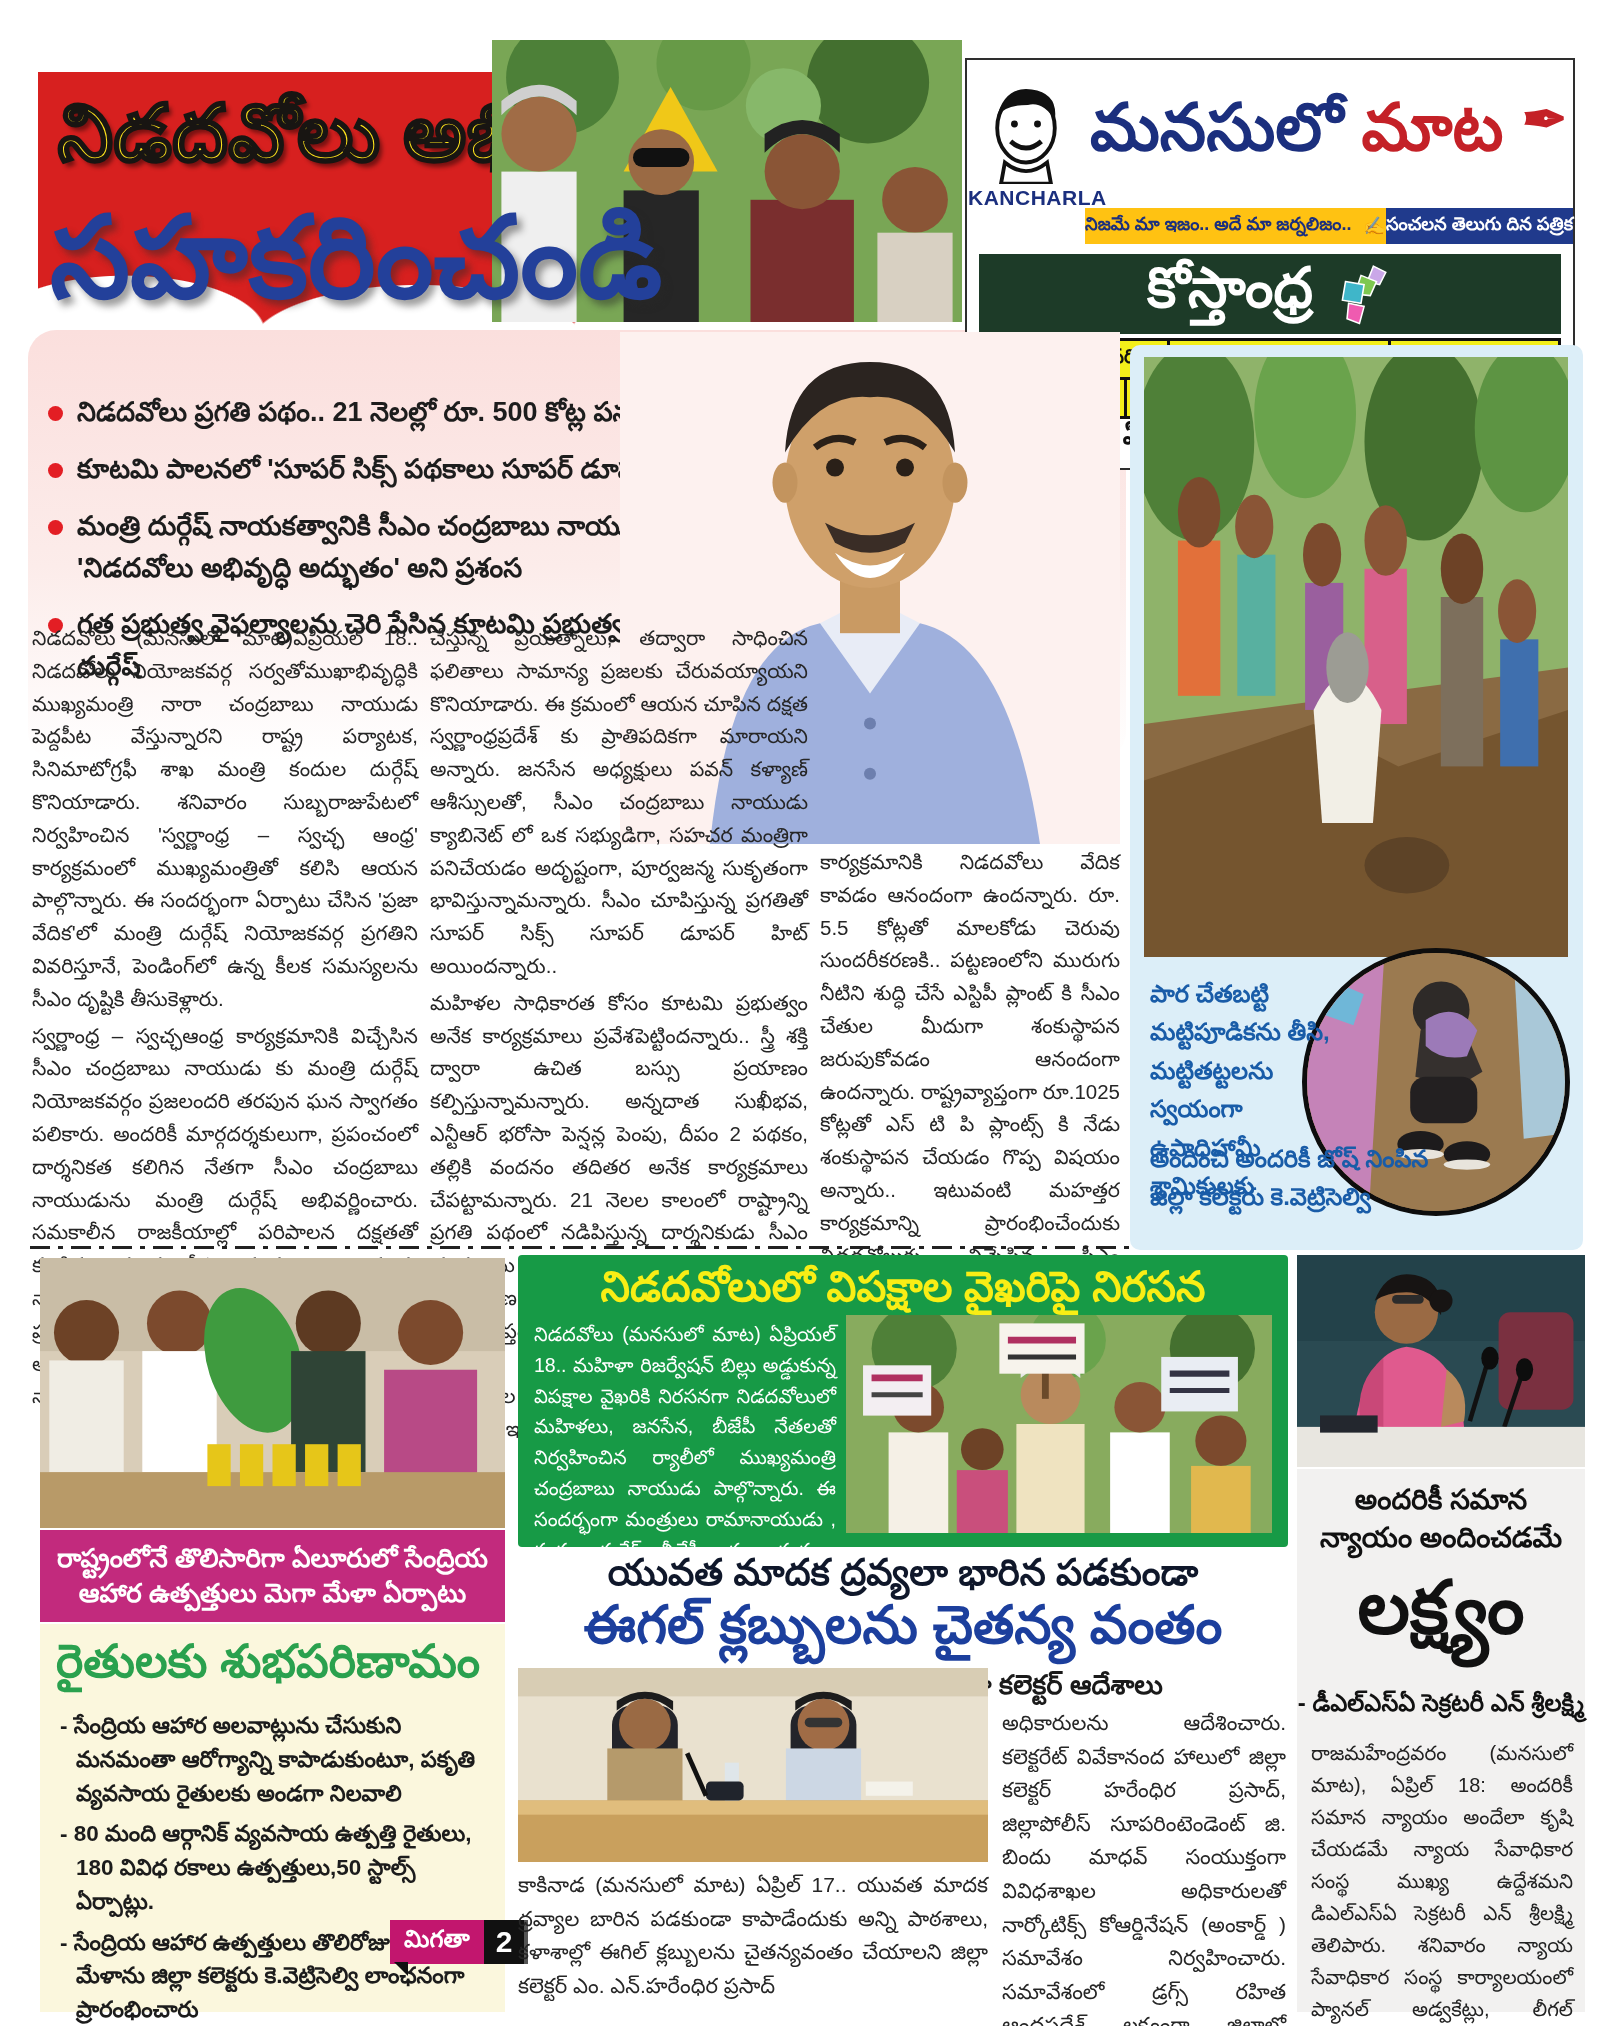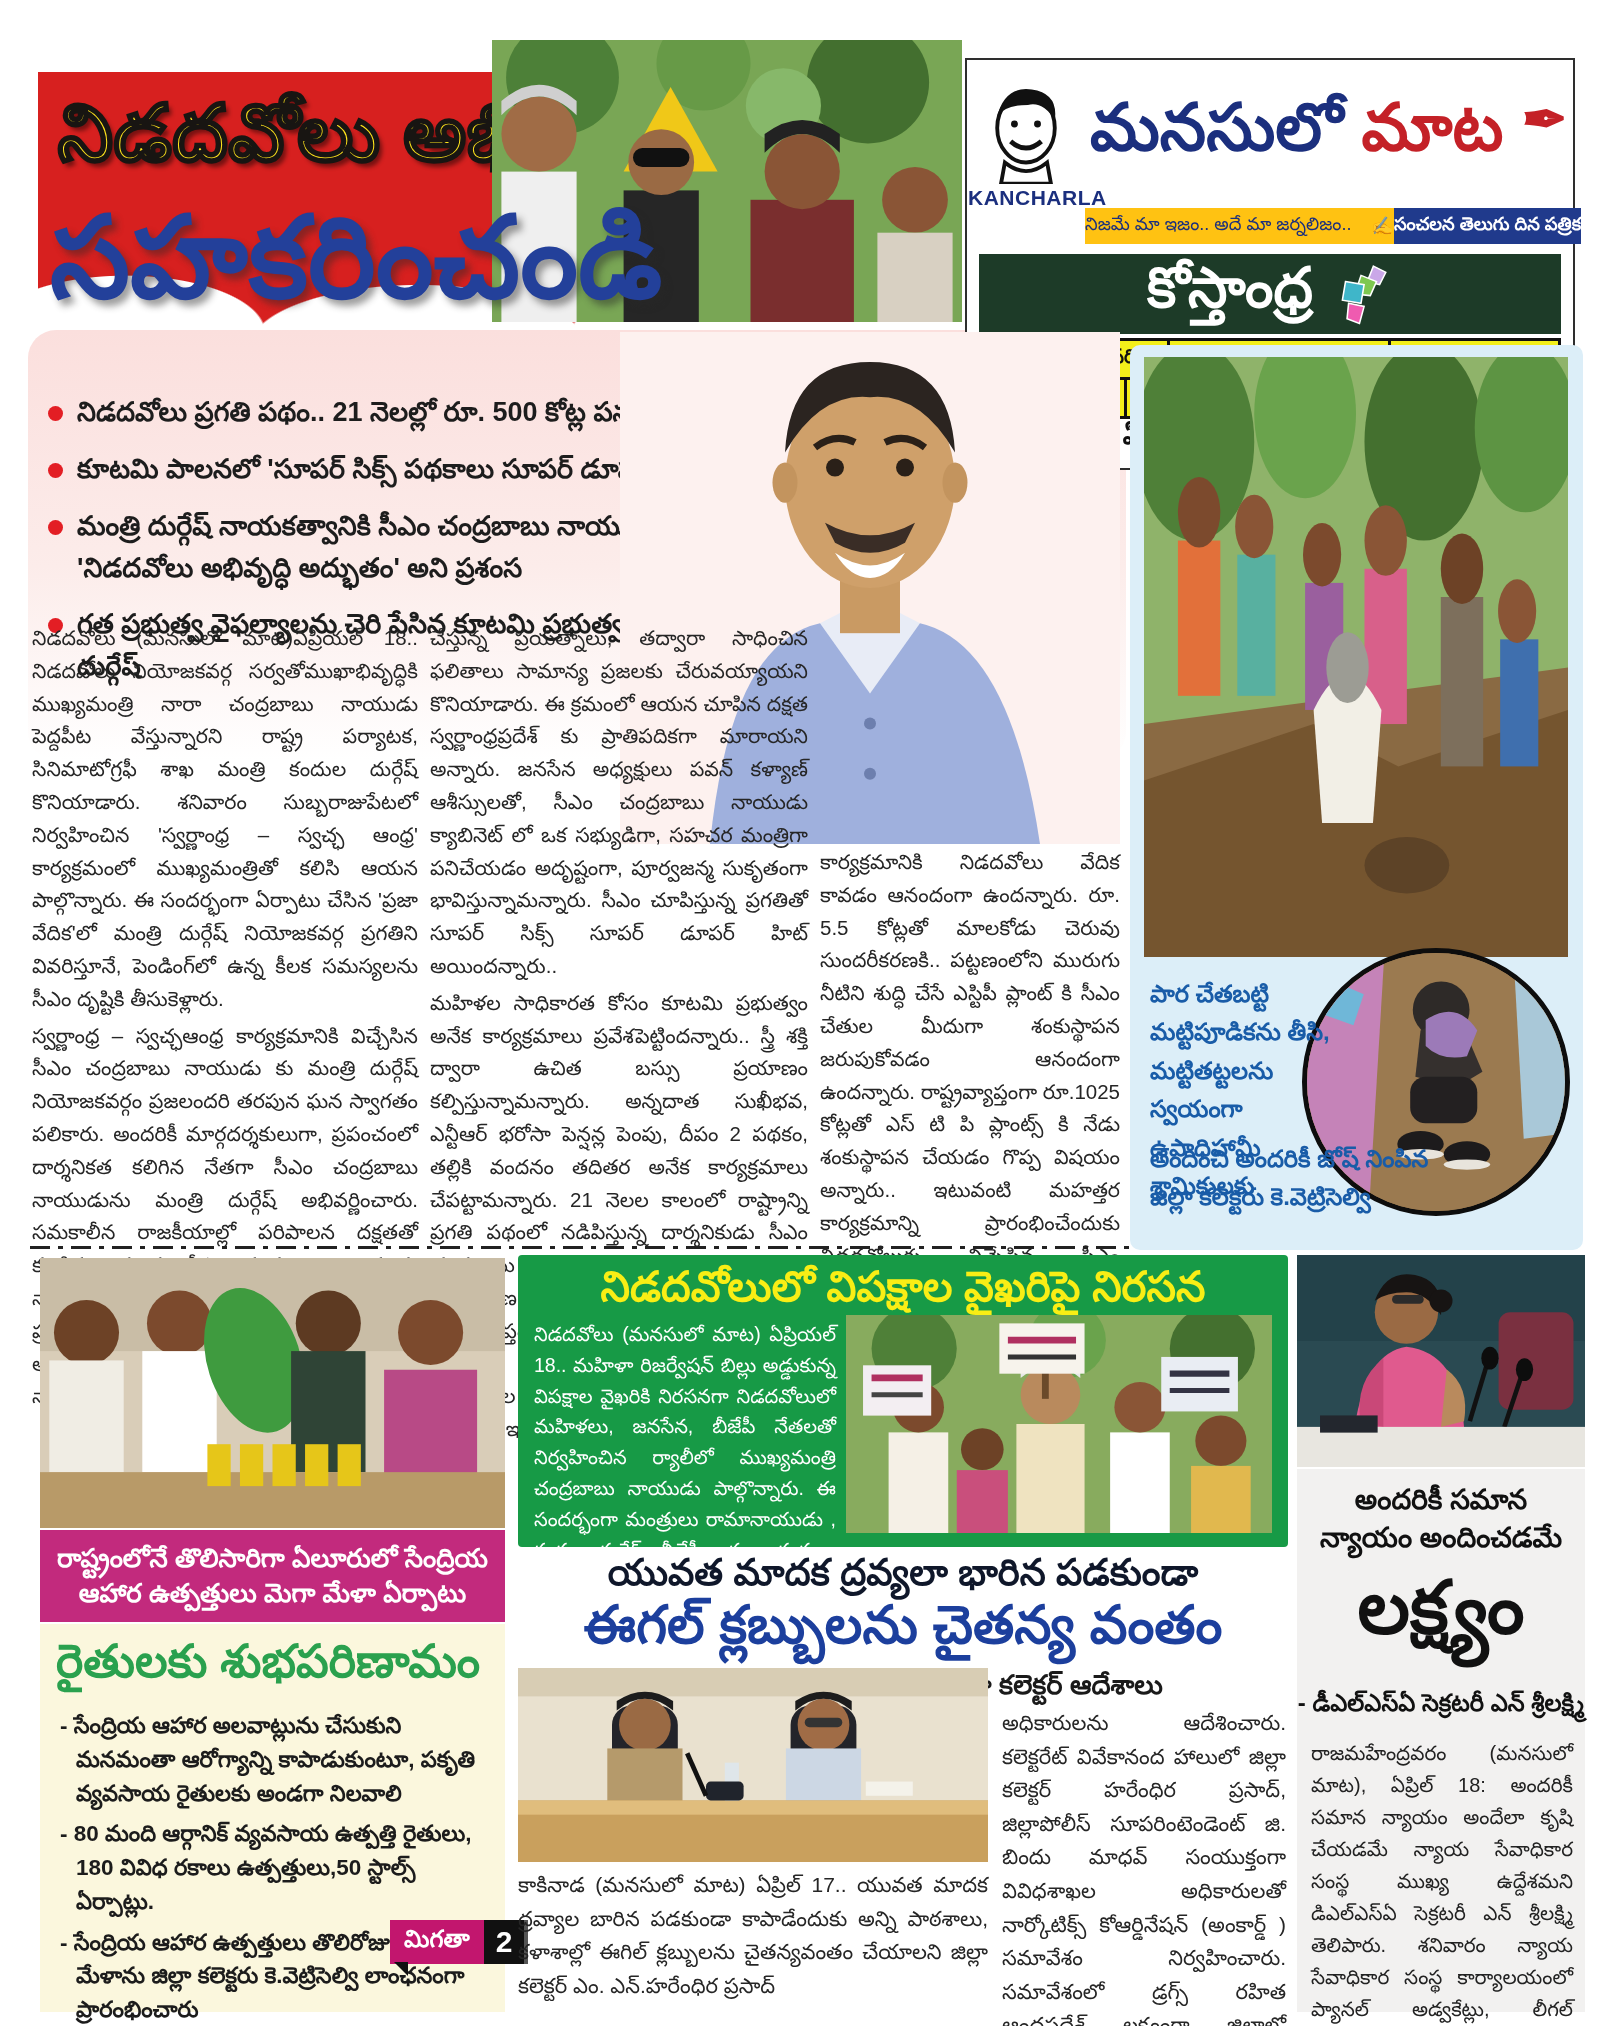--- a/index.html
+++ b/index.html
@@ -51,8 +51,8 @@
   .brand-suffix{color:#c42127;}
   .pen-nib{color:#c42127;font-size:54px;vertical-align:12px;}
   .tagline-row{left:1085px;top:208px;width:482px;height:36px;display:flex;}
-  .tag-yellow{flex:1.5;background:#ffc212;color:#1b2f7e;font-weight:400;font-size:18px;
-    display:flex;align-items:center;justify-content:center;gap:20px;white-space:nowrap;}
+  .tag-yellow{flex:1.5;background:#ffc212;color:#1b2f7e;font-weight:700;font-size:18px;
+    display:flex;align-items:center;justify-content:center;gap:12px;white-space:nowrap;}
   .tag-blue{flex:1;background:#203a8c;color:#fff;font-weight:700;font-size:18px;
     display:flex;align-items:center;justify-content:center;white-space:nowrap;}
   .kosta-banner{left:979px;top:254px;width:582px;height:80px;background:#1d3b28;

